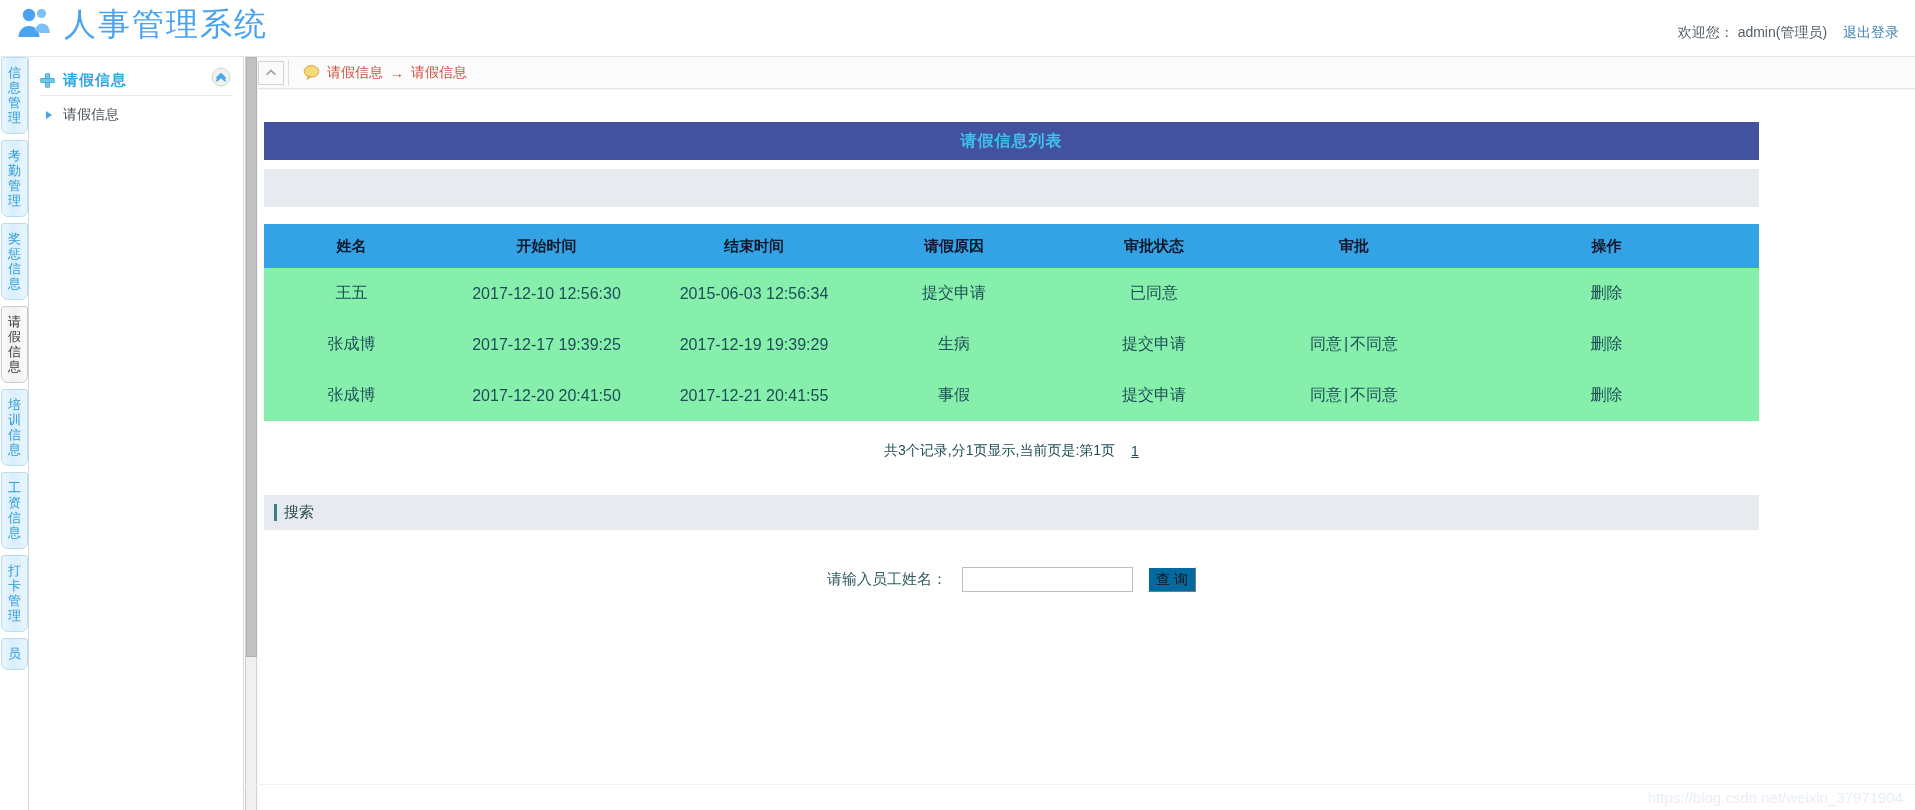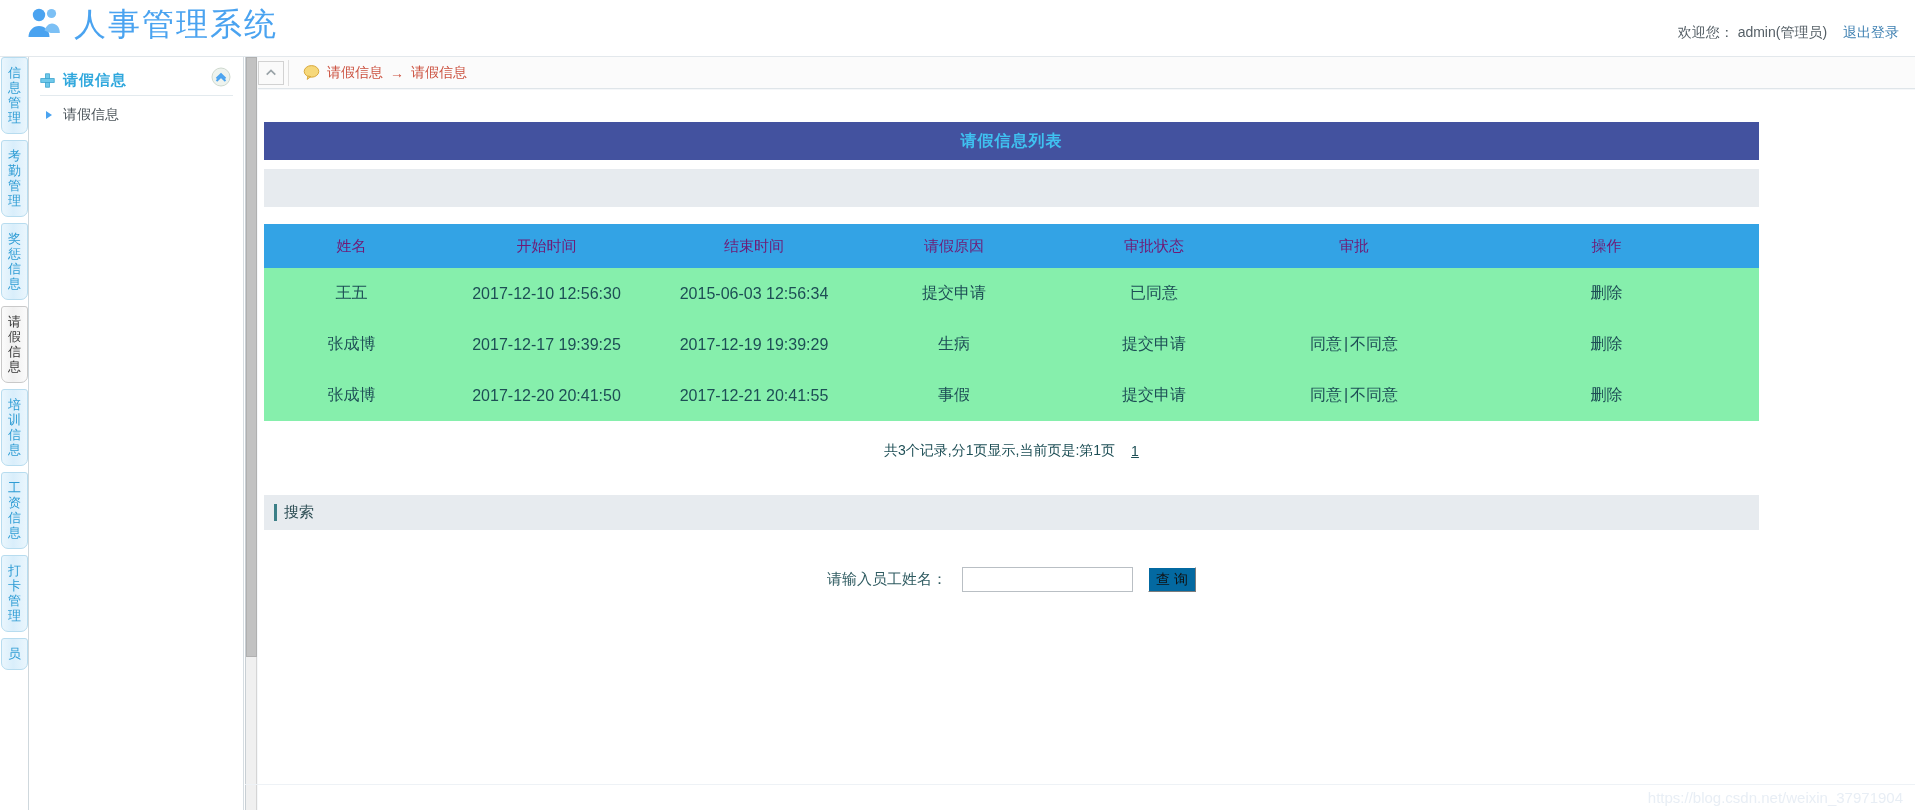--- a/index.html
+++ b/index.html
@@ -19,7 +19,7 @@
     border-bottom: 1px solid #e3e8ec;
   }
   #brand {
-    position: absolute; left: 24px; top: 3px;
+    position: absolute; left: 14px; top: 3px;
     display: flex; align-items: center; gap: 8px;
   }
   #brand .logo-icon { width: 42px; height: 42px; display: block; }

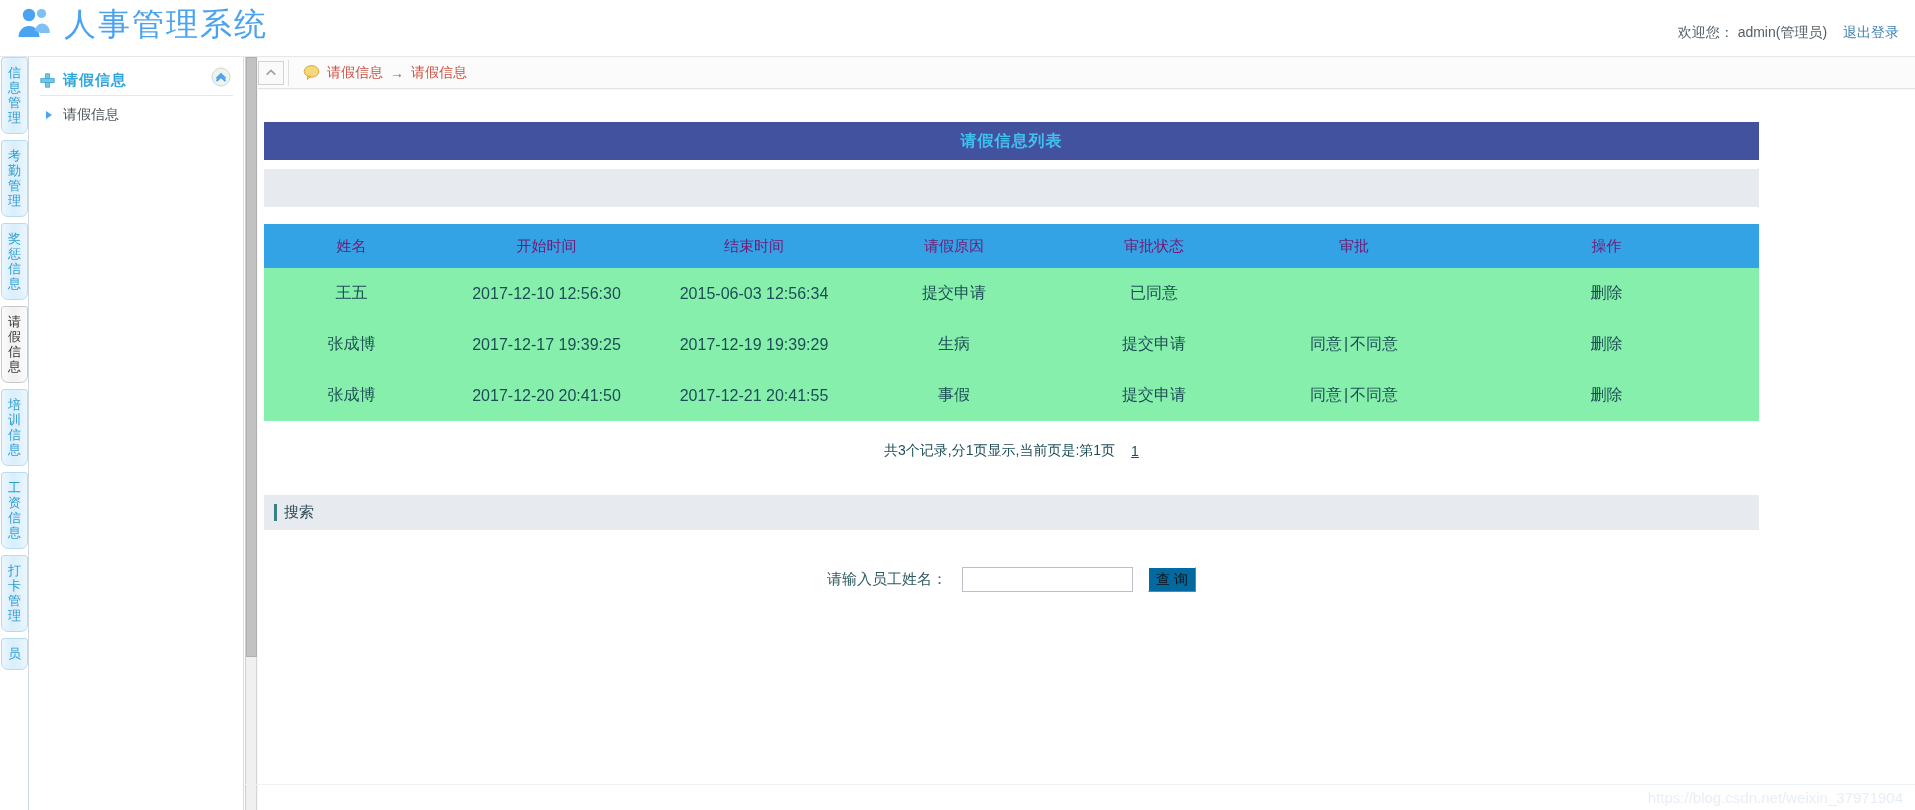--- a/index.html
+++ b/index.html
@@ -175,9 +175,9 @@
   }
   #data-table thead th {
     background: #33a3e5;
-    color: #701a75;
+    color: #0f172a;
     font-size: 15px;
-    font-weight: normal;
+    font-weight: bold;
     height: 44px;
     text-align: center;
     border: none;

